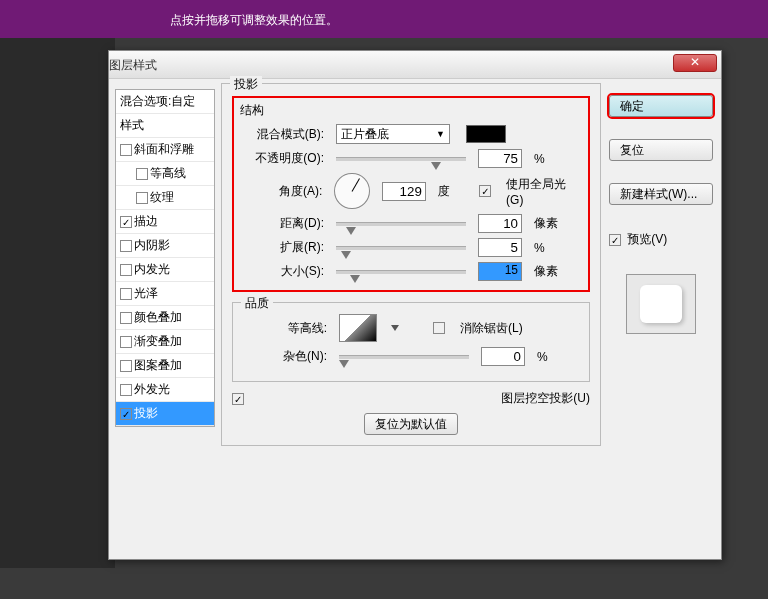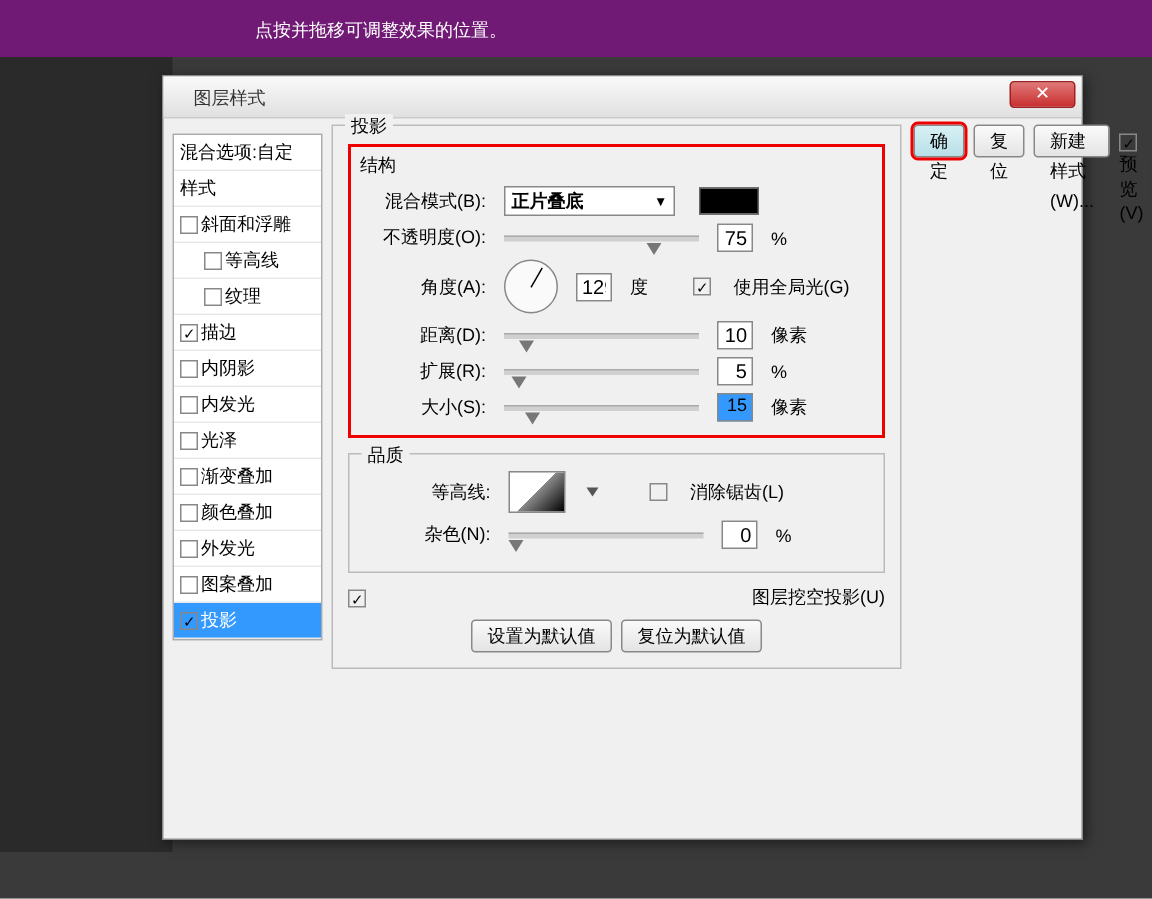--- a/index.html
+++ b/index.html
@@ -40,7 +40,7 @@
 }
 .titlebar-text {
   position: absolute;
-  left: 20px; top: 6px;
+  left: 0; top: 6px;
   color: #333;
 }
 .close-btn {

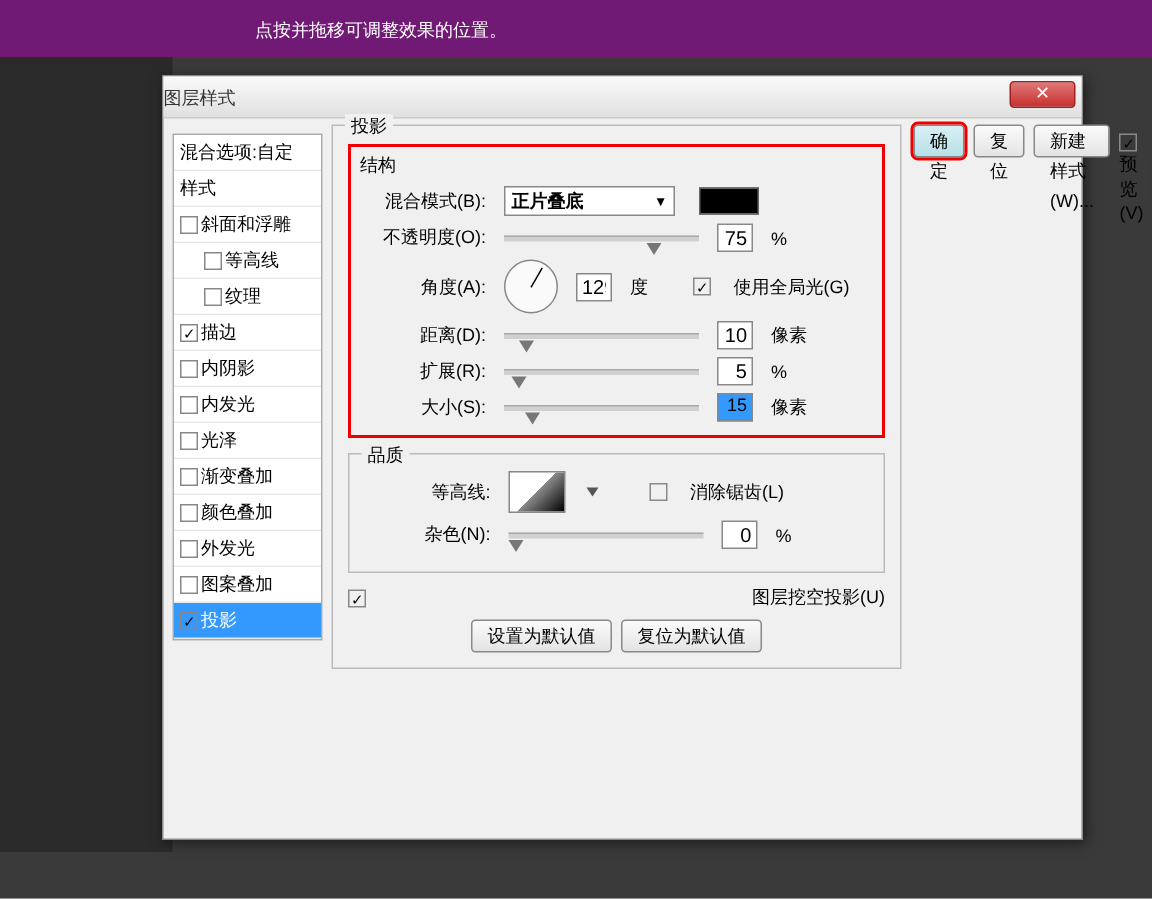--- a/index.html
+++ b/index.html
@@ -182,9 +182,9 @@
 }
 .right-col {
   position: absolute;
-  right: 8px; top: 4px;
+  right: 8px; top: 16px;
   width: 104px;
-  display: flex; gap: 6px;
+  display: flex; flex-direction: column; gap: 22px;
 }
 .red-outline { outline: 2px solid #e00; }
 .ok { background: linear-gradient(#d8f0f4, #b8e0e8); }

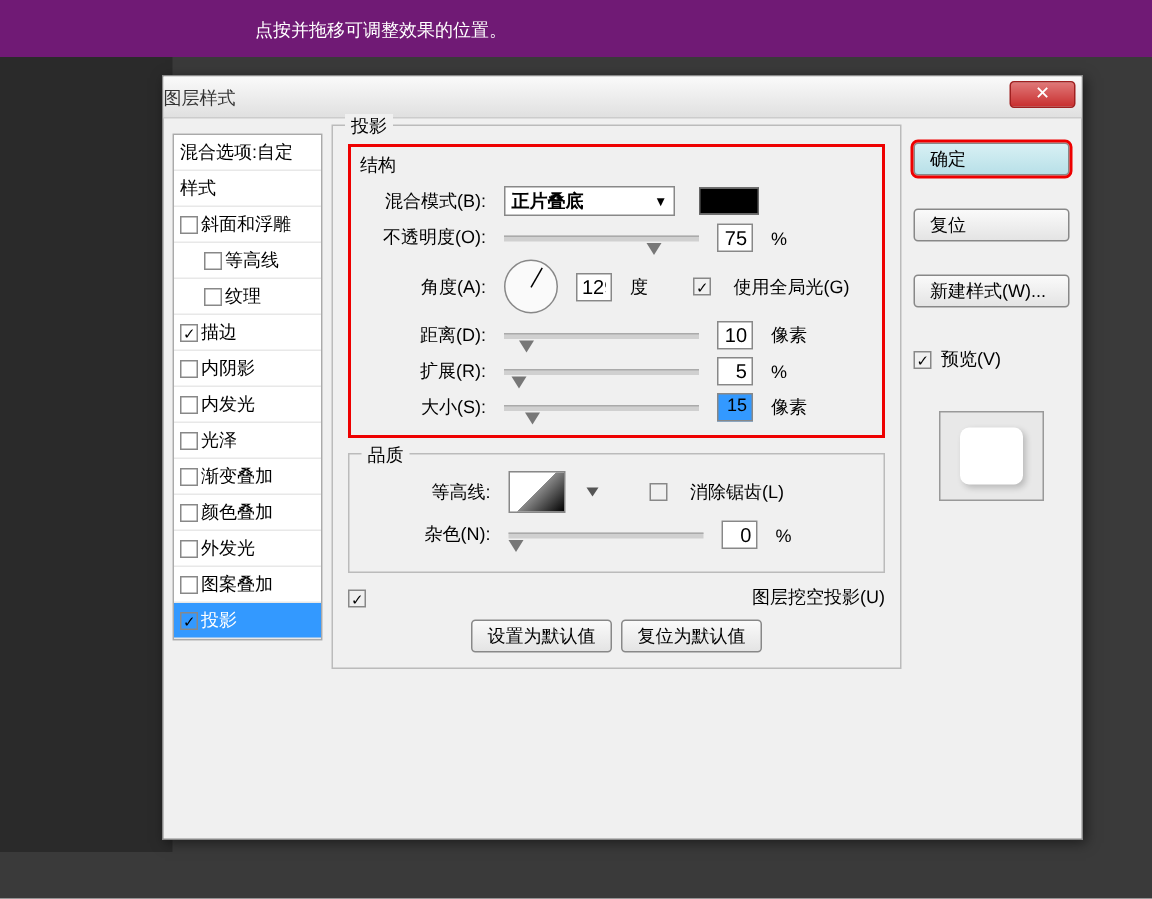--- a/index.html
+++ b/index.html
@@ -118,7 +118,7 @@
   width: 114px; height: 20px;
   border: 1px solid #888; background: #fff;
   padding: 0 4px;
-  display: flex; align-items: center; justify-content: space-between; font-weight: bold;
+  display: flex; align-items: center; justify-content: space-between;
 }
 .arrow { font-size: 9px; }
 .color-swatch {

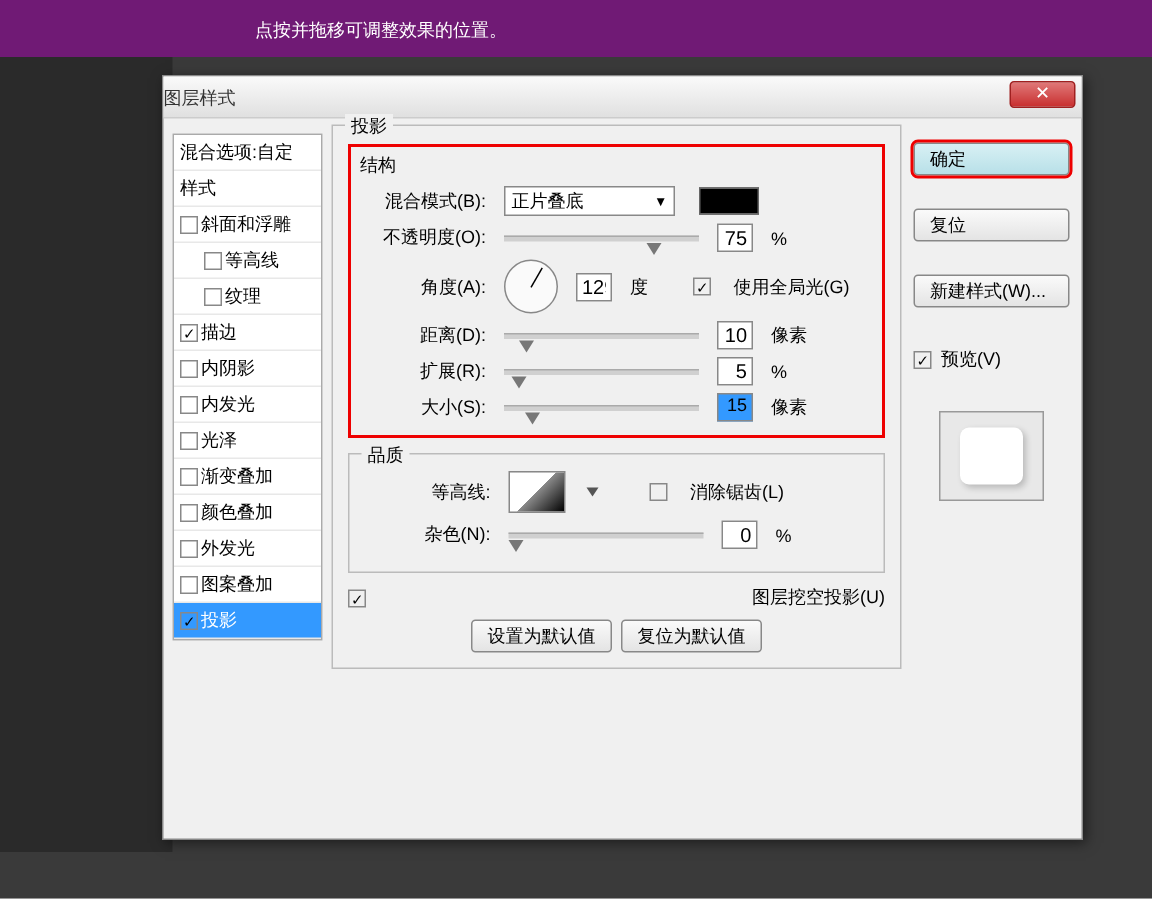--- a/index.html
+++ b/index.html
@@ -140,7 +140,7 @@
   top: 4px;
 }
 .num {
-  width: 24px; height: 19px;
+  width: 44px; height: 19px;
   border: 1px solid #888;
   text-align: right;
   padding: 0 3px;

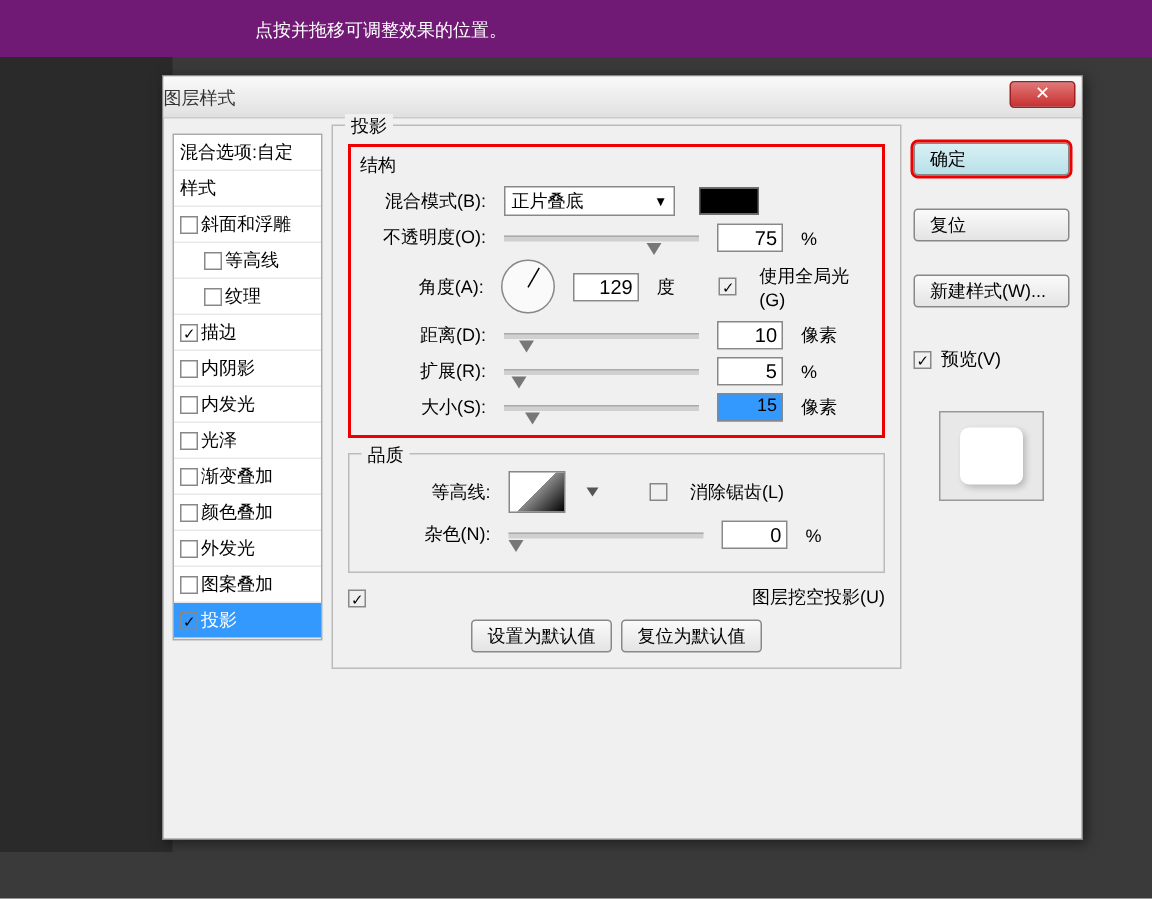--- a/index.html
+++ b/index.html
@@ -230,8 +230,8 @@
           <div class="style-list-item"><span class="style-check"></span><span>内阴影</span></div>
           <div class="style-list-item"><span class="style-check"></span><span>内发光</span></div>
           <div class="style-list-item"><span class="style-check"></span><span>光泽</span></div>
+          <div class="style-list-item"><span class="style-check"></span><span>颜色叠加</span></div>
           <div class="style-list-item"><span class="style-check"></span><span>渐变叠加</span></div>
-          <div class="style-list-item"><span class="style-check"></span><span>颜色叠加</span></div>
           <div class="style-list-item"><span class="style-check"></span><span>外发光</span></div>
           <div class="style-list-item"><span class="style-check"></span><span>图案叠加</span></div>
           <div class="style-list-item selected"><span class="style-check checked"></span><span>投影</span></div>

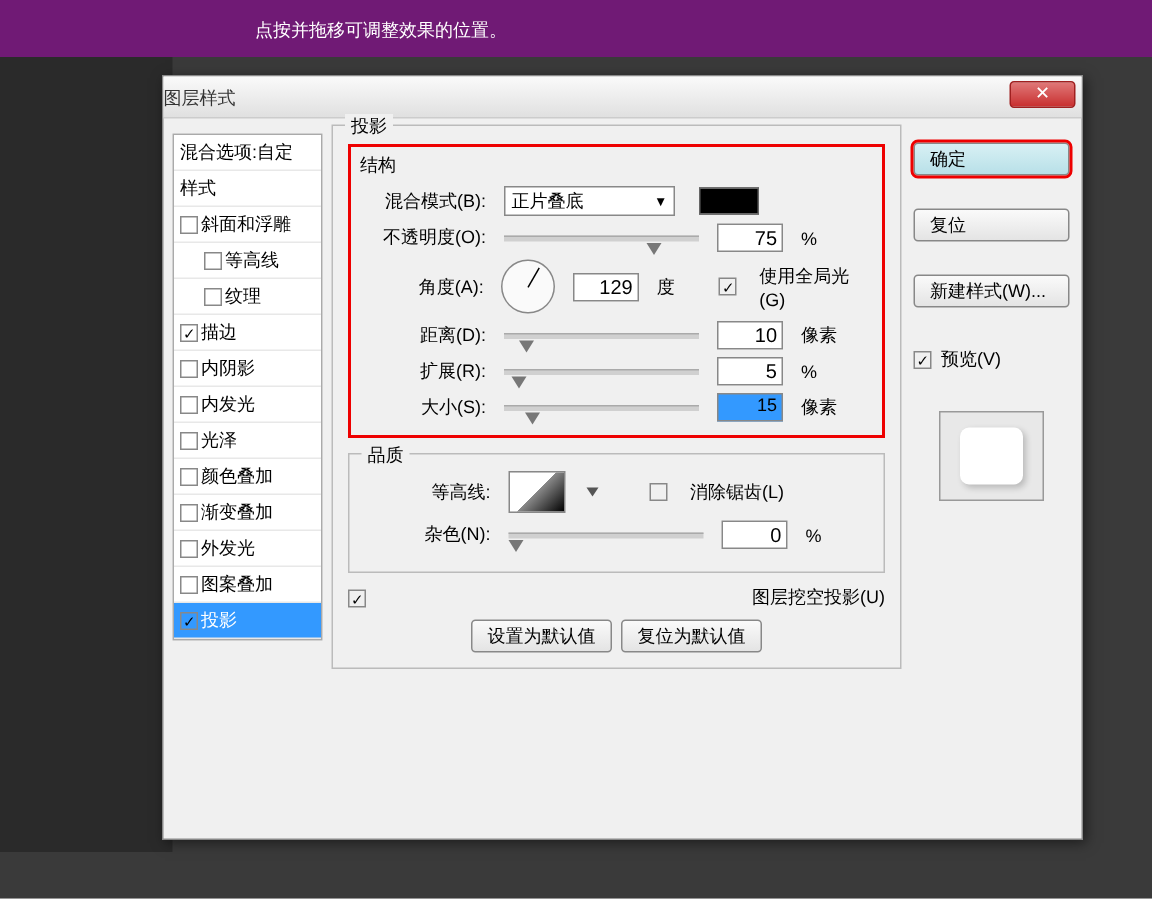--- a/index.html
+++ b/index.html
@@ -232,8 +232,8 @@
           <div class="style-list-item"><span class="style-check"></span><span>光泽</span></div>
           <div class="style-list-item"><span class="style-check"></span><span>颜色叠加</span></div>
           <div class="style-list-item"><span class="style-check"></span><span>渐变叠加</span></div>
+          <div class="style-list-item"><span class="style-check"></span><span>图案叠加</span></div>
           <div class="style-list-item"><span class="style-check"></span><span>外发光</span></div>
-          <div class="style-list-item"><span class="style-check"></span><span>图案叠加</span></div>
           <div class="style-list-item selected"><span class="style-check checked"></span><span>投影</span></div>
         </div>
     </div>

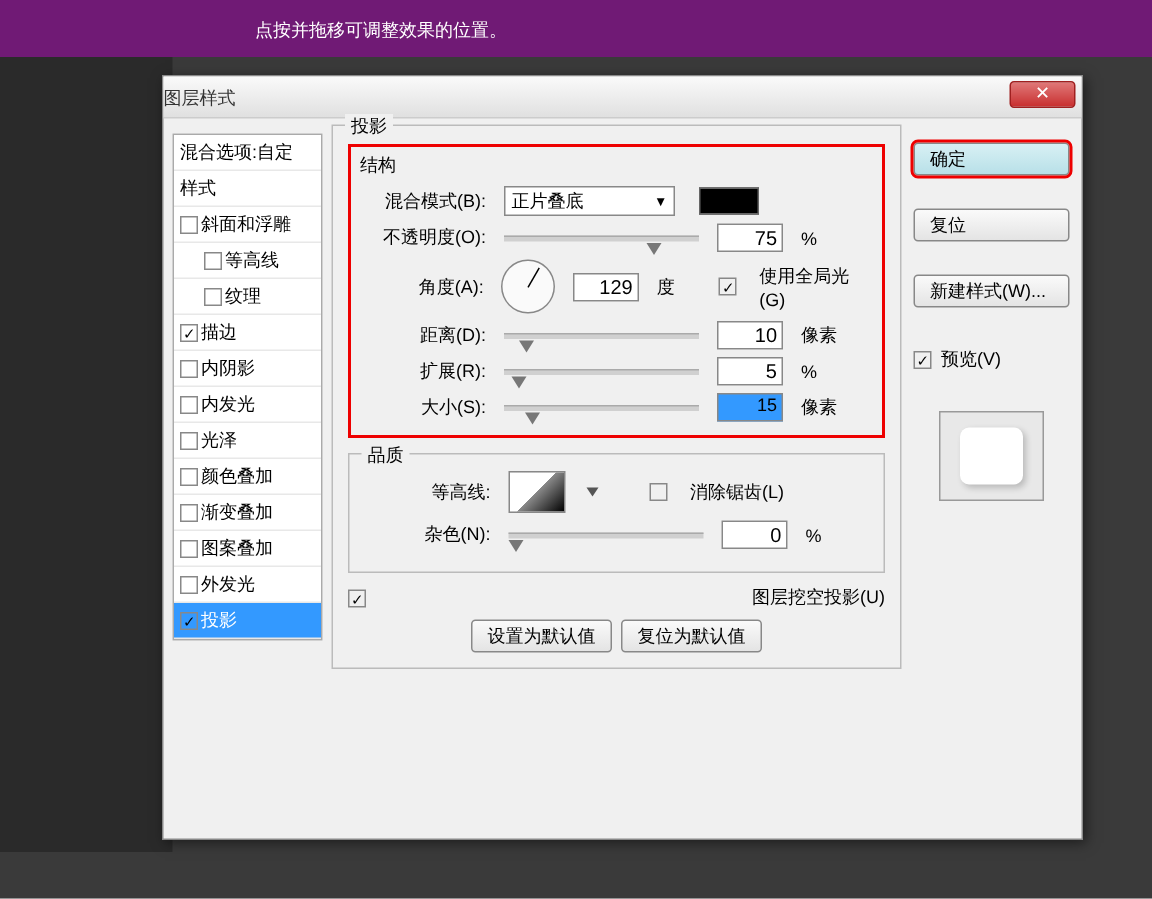--- a/index.html
+++ b/index.html
@@ -325,7 +325,6 @@
           <span>图层挖空投影(U)</span>
         </div>
         <div class="btn-row">
-          <div class="btn">设置为默认值</div>
           <div class="btn">复位为默认值</div>
         </div>
       </div>

